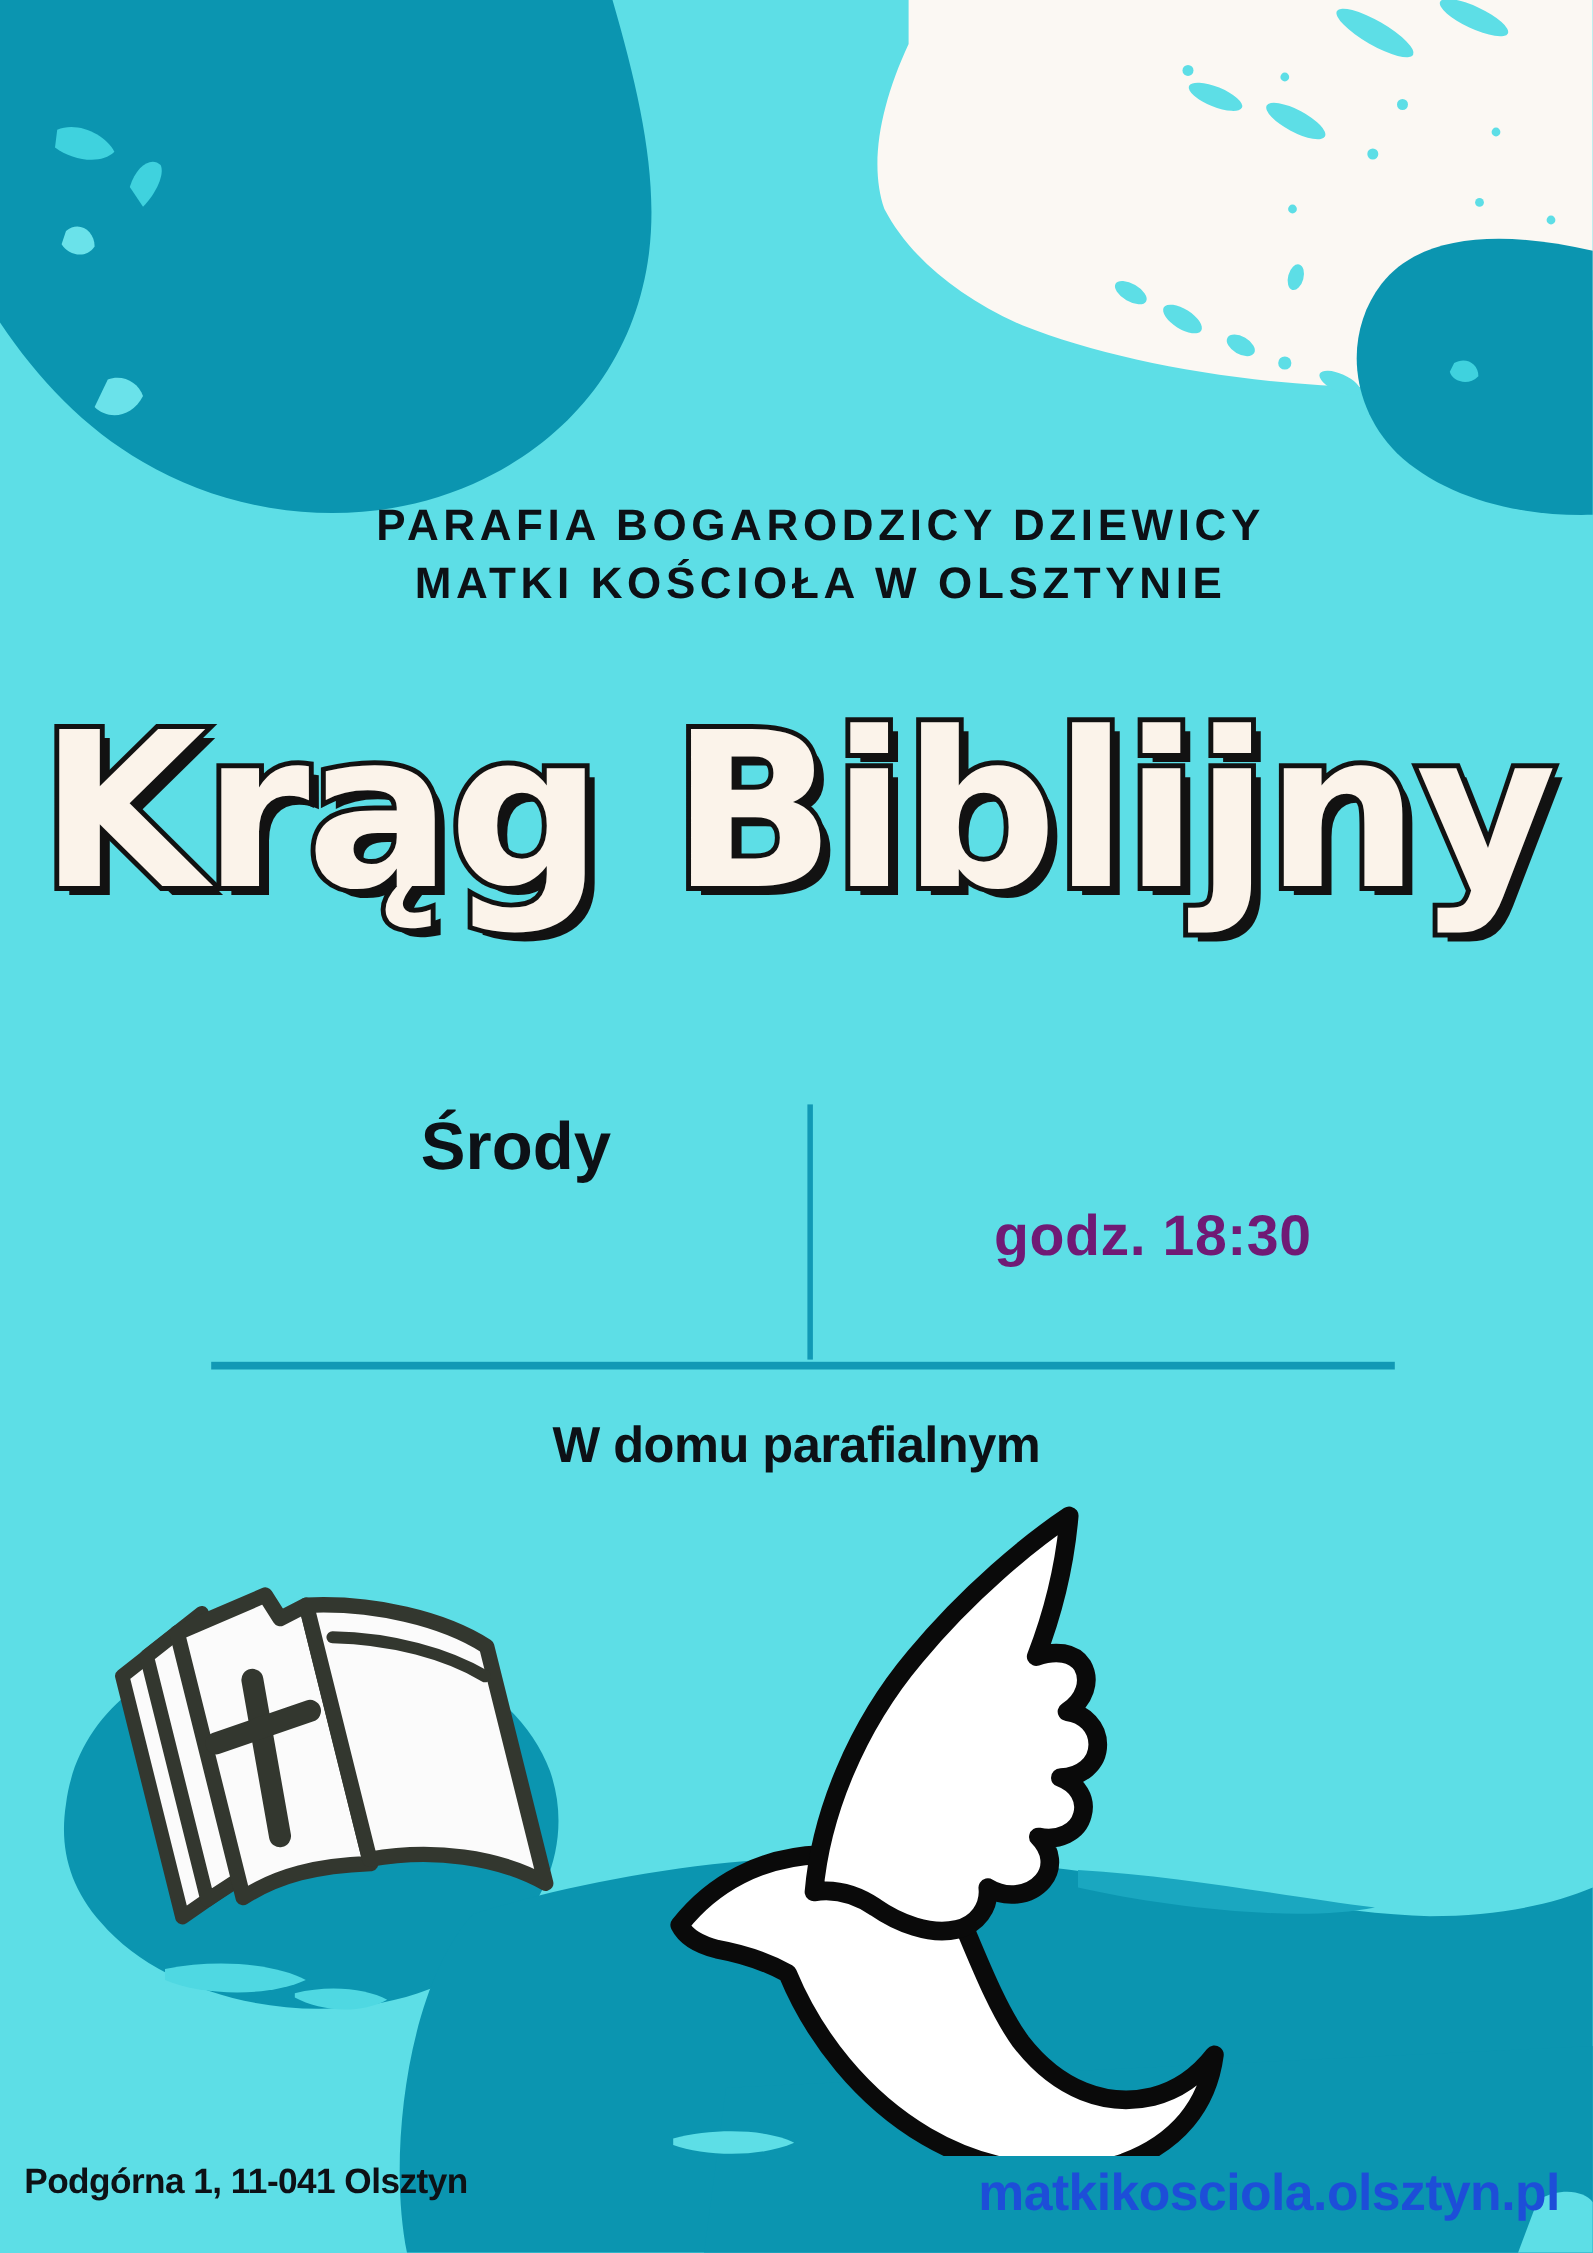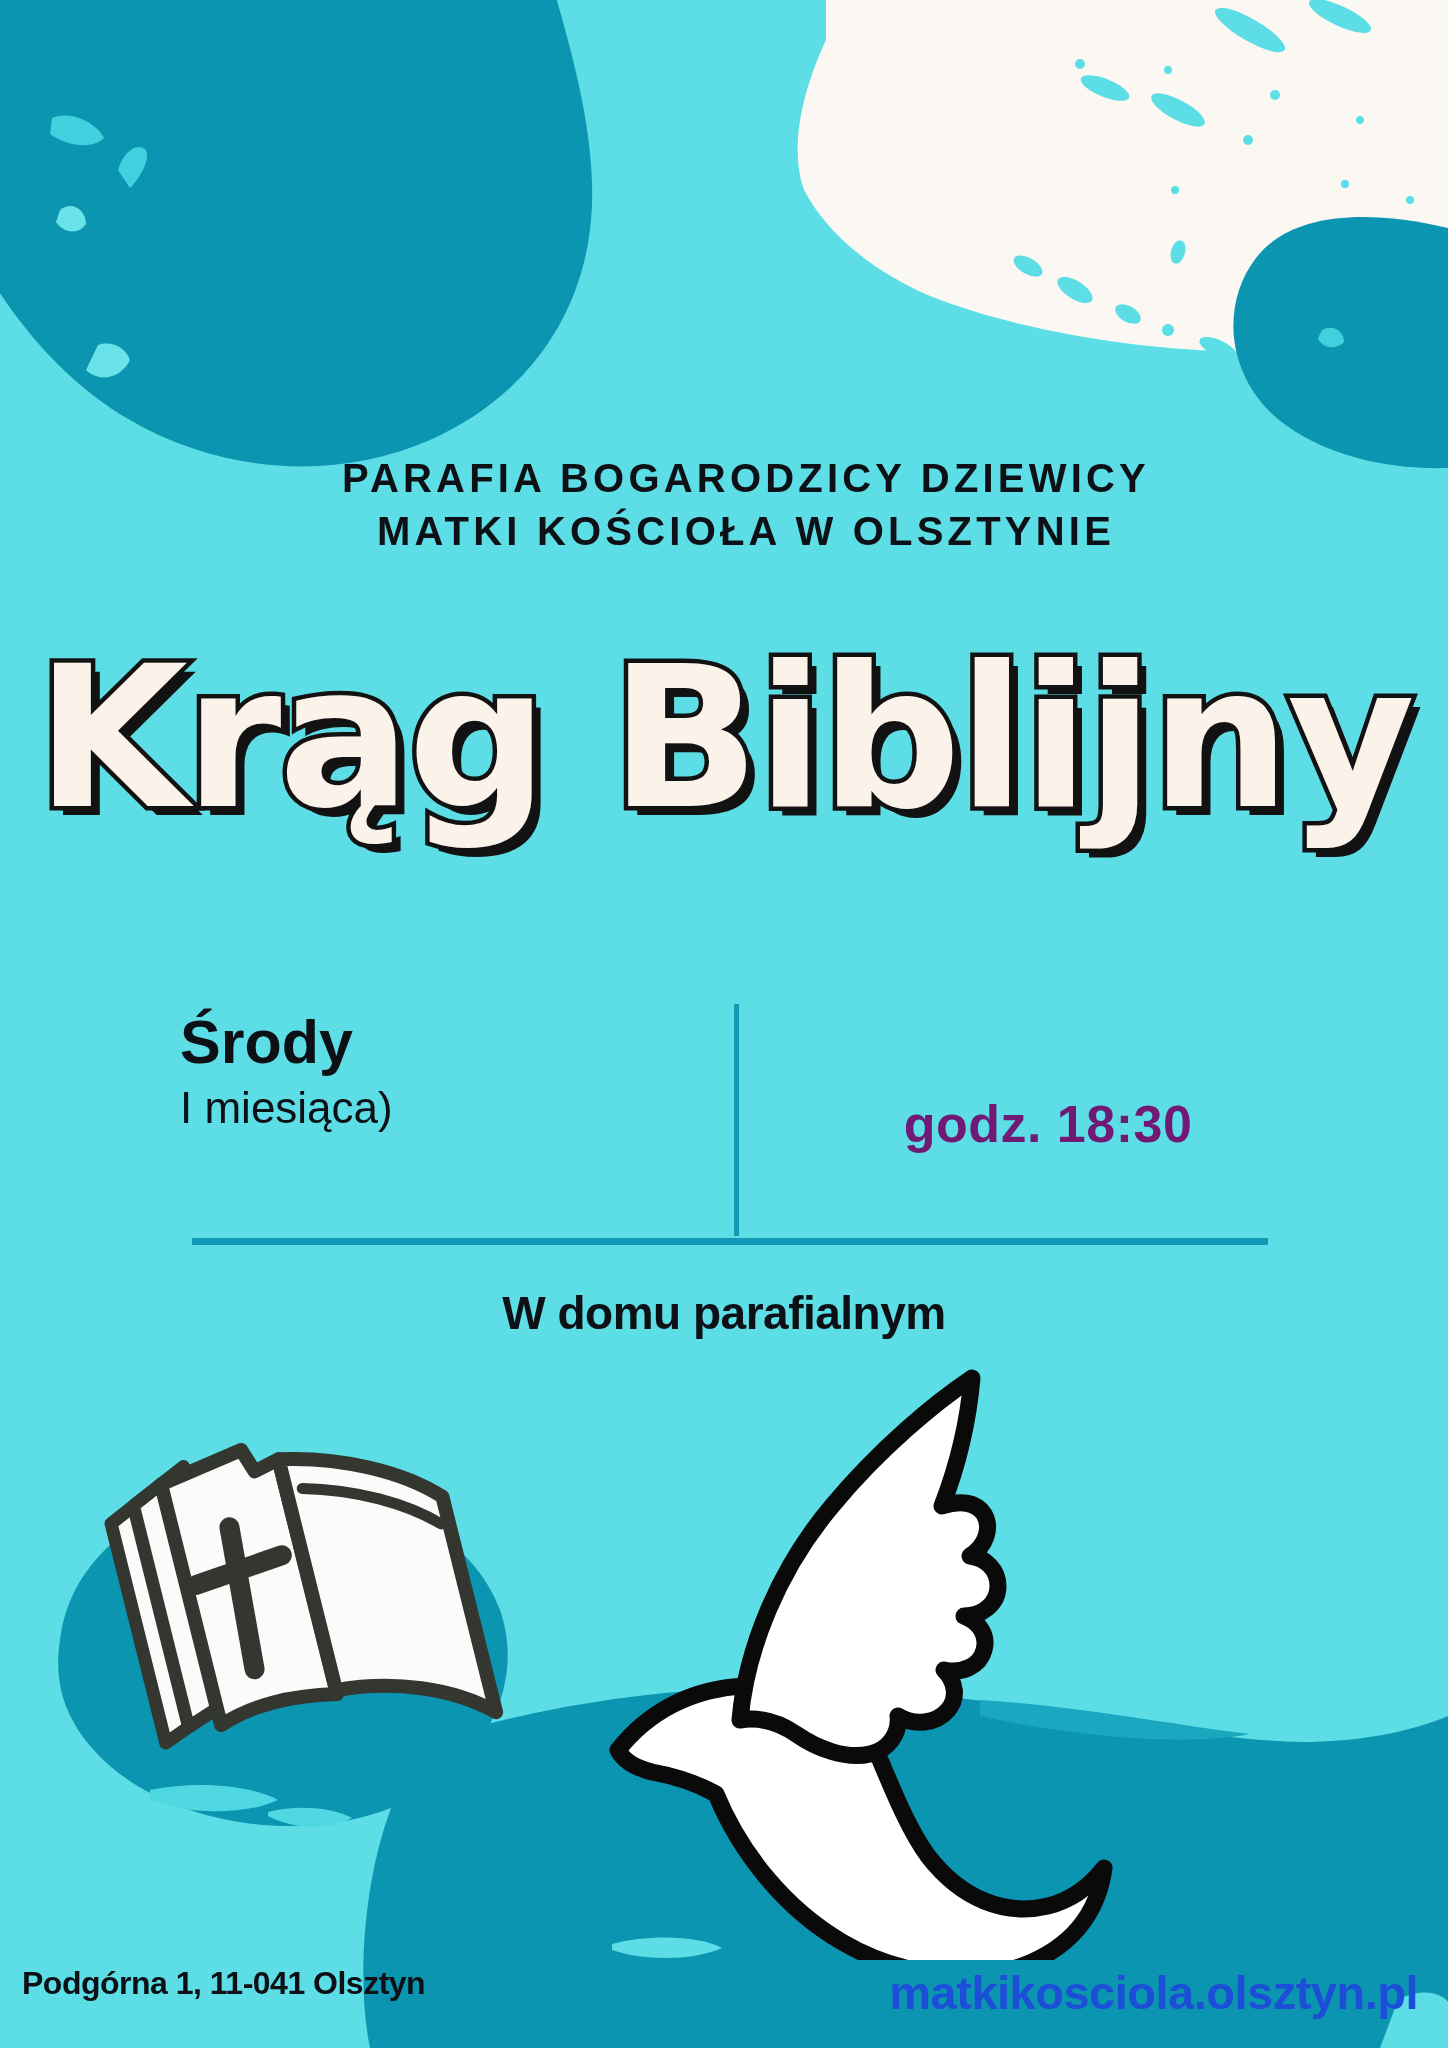--- a/index.html
+++ b/index.html
@@ -52,7 +52,7 @@
     position:absolute;left:180px;top:1010px;width:1088px;height:250px;
   }
   .sched-left{
-    position:absolute;left:0;top:0;width:578px;text-align:left;color:#0d1116;
+    position:absolute;left:0;top:0;width:578px;text-align:center;color:#0d1116;
   }
   .day{
     font-weight:bold;font-size:61px;letter-spacing:0px;line-height:1.05;

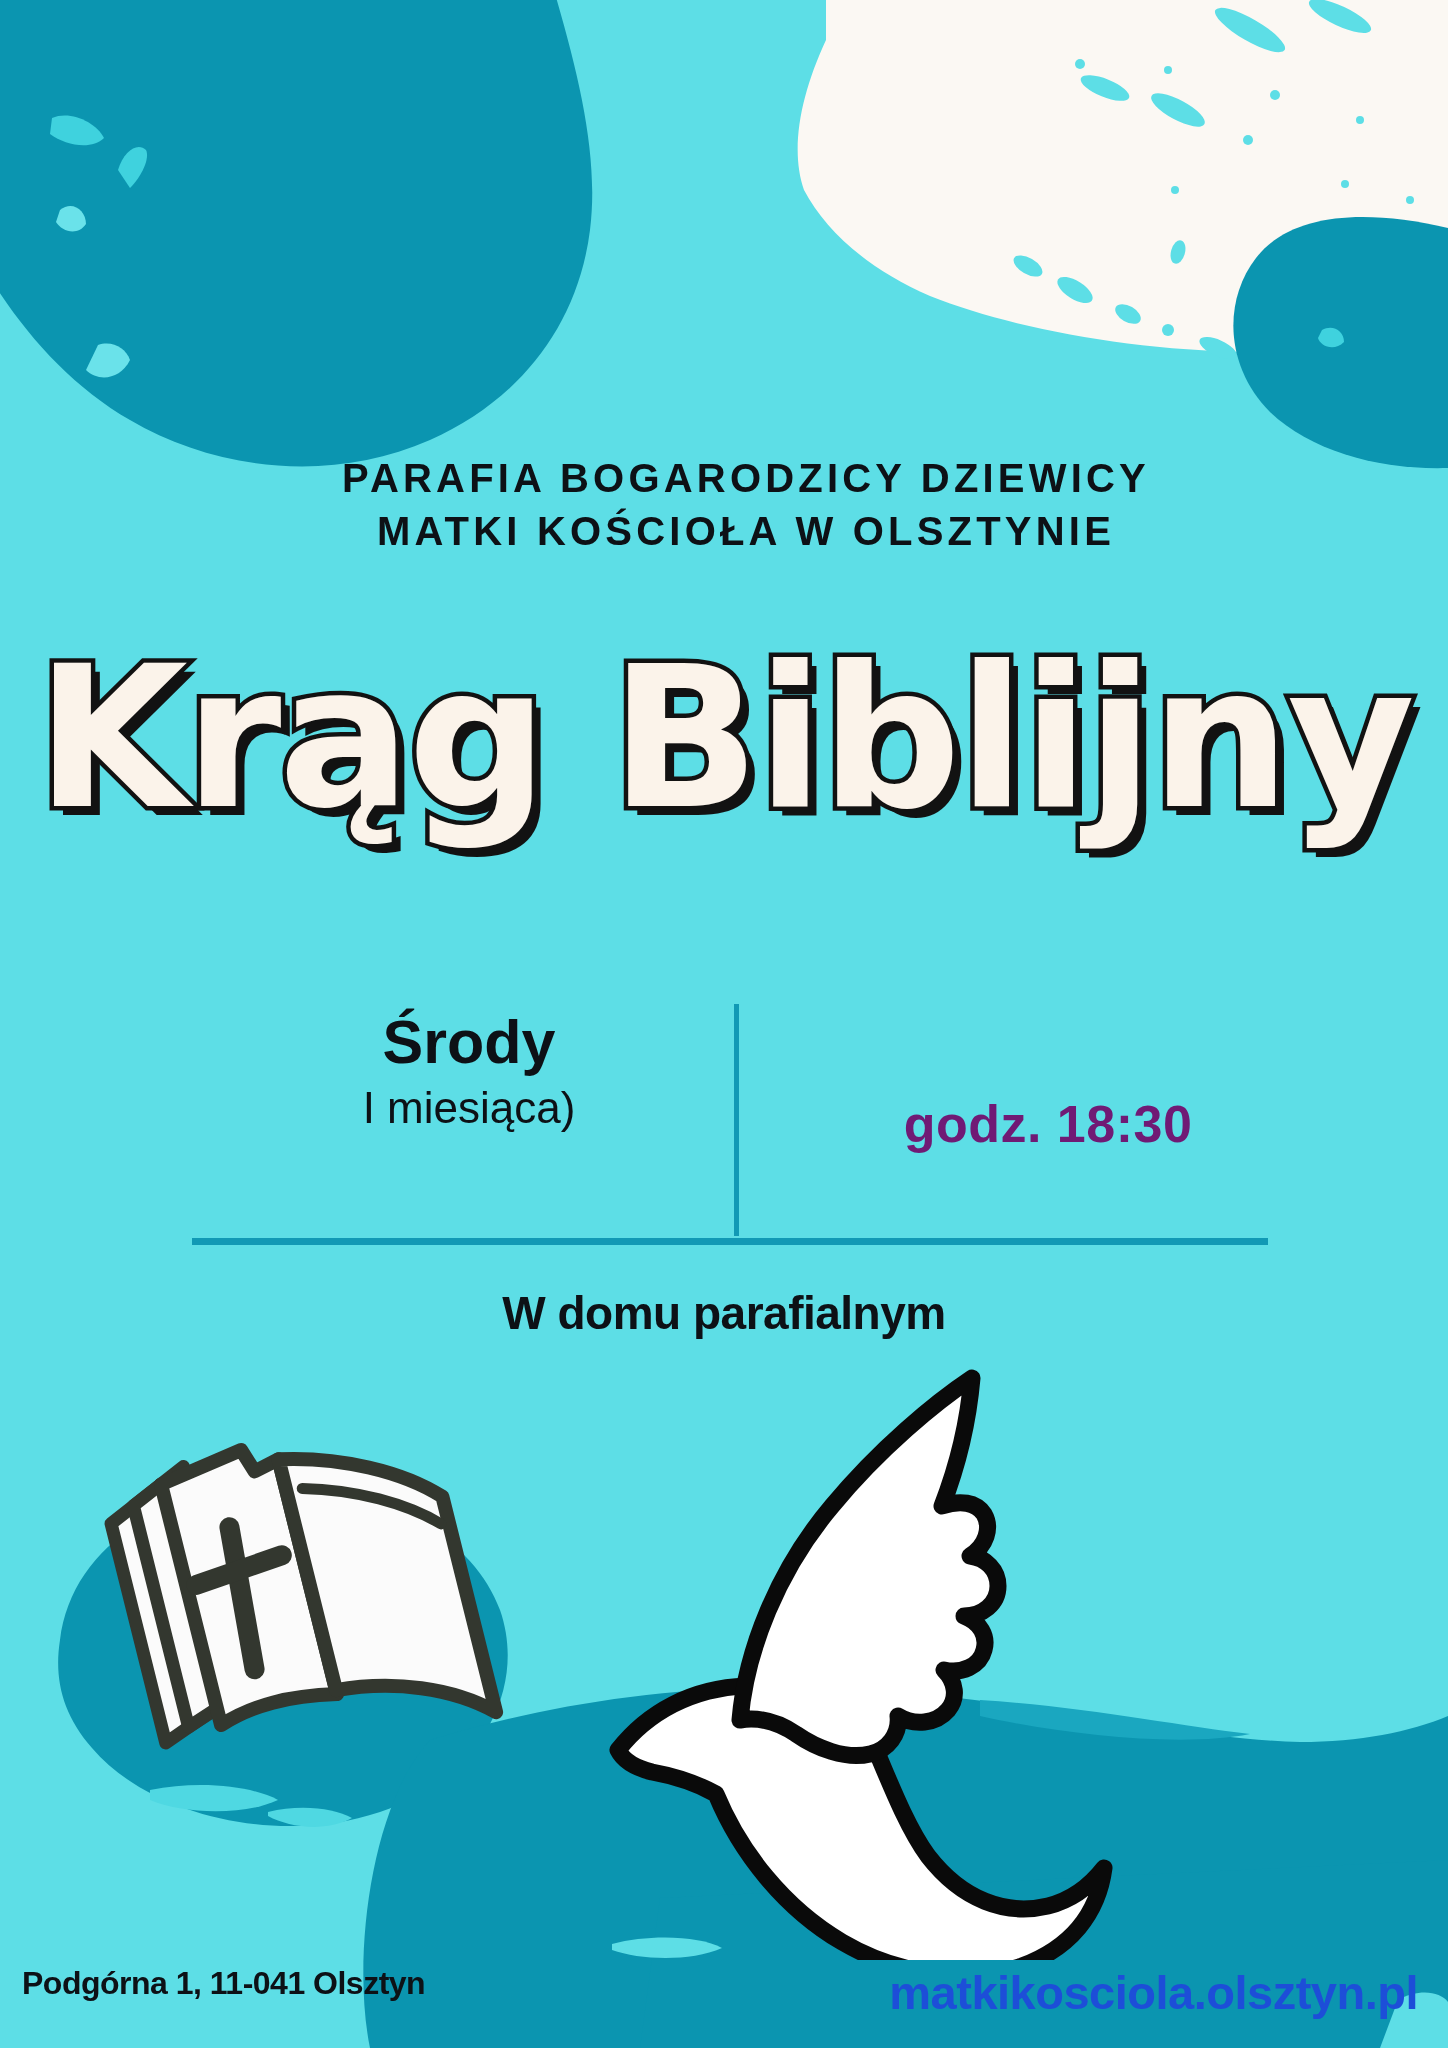--- a/index.html
+++ b/index.html
@@ -166,7 +166,6 @@
     <div class="sched-left">
       <div class="day">Środy</div>
       <div class="day-note">
-        <div>I miesiąca)</div>
       </div>
     </div>
     <div class="vline"></div>

